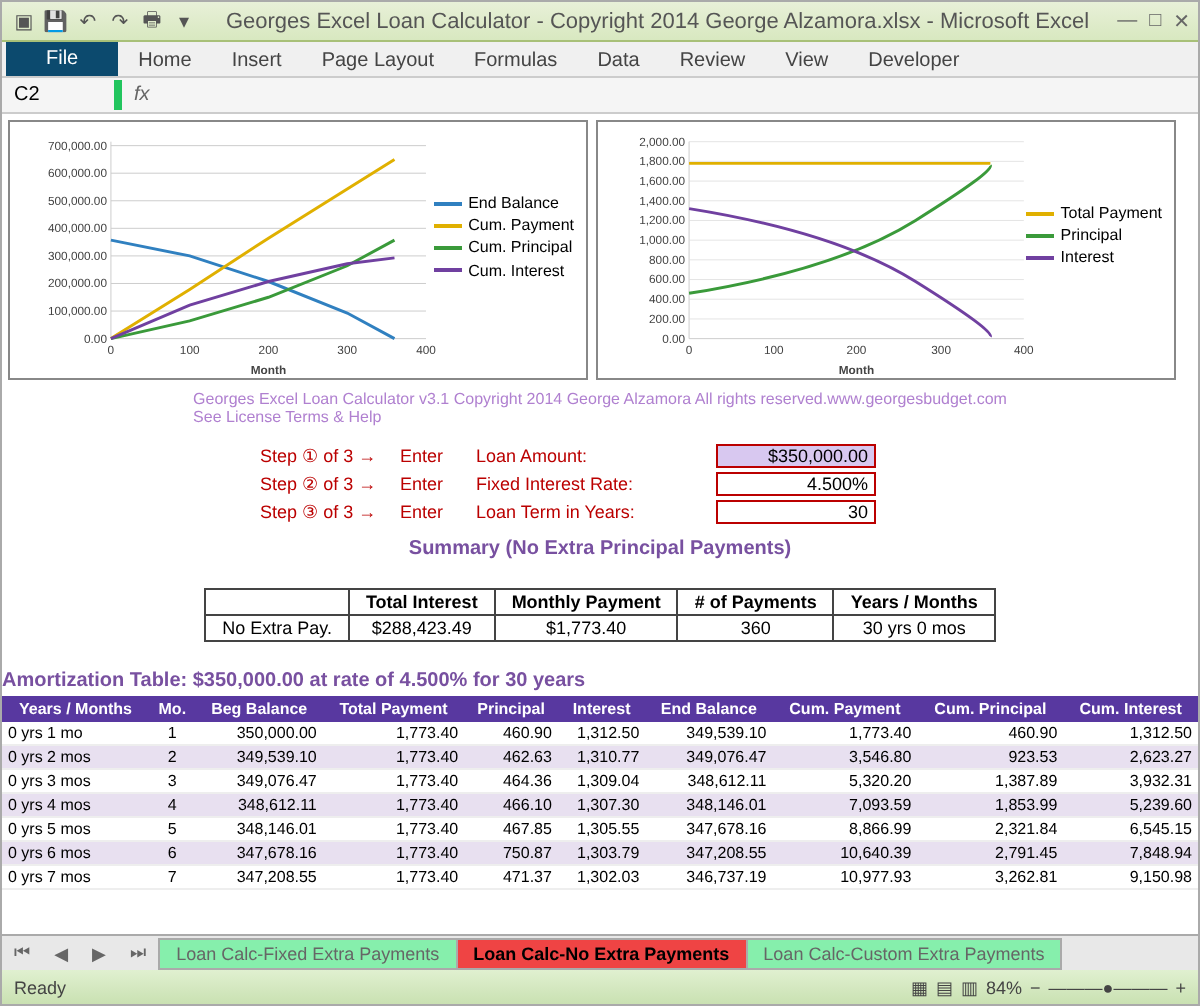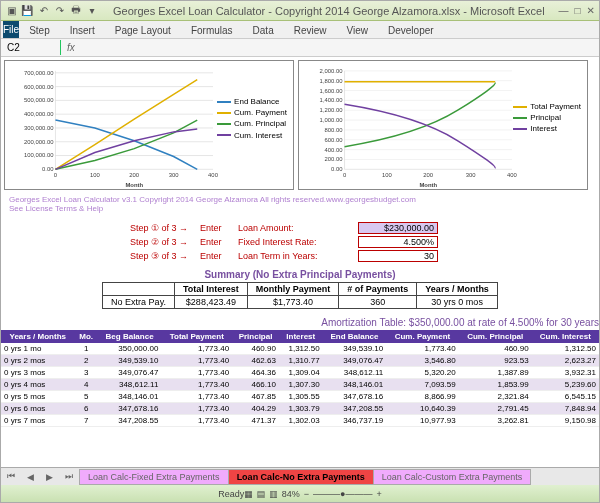--- a/index.html
+++ b/index.html
@@ -11,7 +11,7 @@
 .winbtns{display:flex;gap:6px;color:#666;font-size:10px}
 .ribbon-tabs{height:18px;background:#f0f0f0;display:flex;align-items:flex-end;padding-left:2px;border-bottom:1px solid #ccc}
 .ribbon-tabs .tab{padding:2px 10px;font-size:10px;color:#444;cursor:pointer}
-.ribbon-tabs .file{background:#0c4a6e;color:#fff;padding:3px 0}
+.ribbon-tabs .file{background:#0c4a6e;color:#fff;padding:3px 20px}
 .formula-bar{height:18px;display:flex;align-items:center;border-bottom:1px solid #ccc;background:#f5f5f5}
 .namebox{width:60px;border-right:1px solid #22c55e;padding:2px 6px;font-size:10px}
 .fx{padding:0 6px;font-style:italic;color:#666}

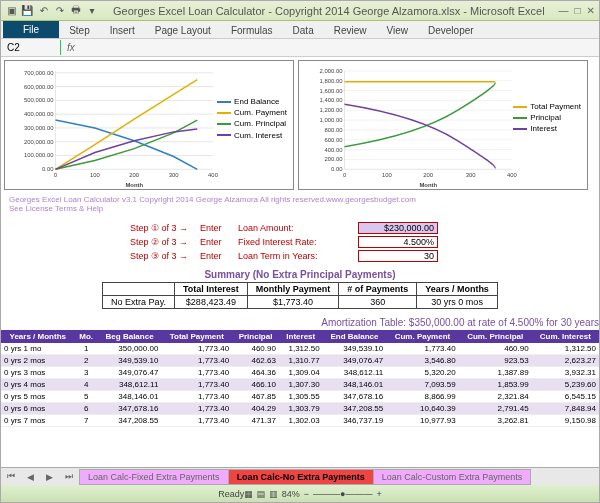--- a/index.html
+++ b/index.html
@@ -75,7 +75,7 @@
 
 <div class="ribbon-tabs">
   <div class="tab file">File</div>
-  <div class="tab">Step</div>
+  <div class="tab">Home</div>
   <div class="tab">Insert</div>
   <div class="tab">Page Layout</div>
   <div class="tab">Formulas</div>

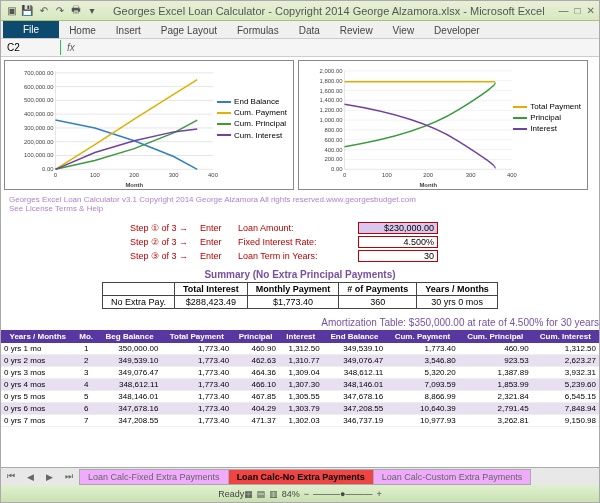--- a/index.html
+++ b/index.html
@@ -13,7 +13,7 @@
 .ribbon-tabs .tab{padding:2px 10px;font-size:10px;color:#444;cursor:pointer}
 .ribbon-tabs .file{background:#0c4a6e;color:#fff;padding:3px 20px}
 .formula-bar{height:18px;display:flex;align-items:center;border-bottom:1px solid #ccc;background:#f5f5f5}
-.namebox{width:60px;border-right:1px solid #22c55e;padding:2px 6px;font-size:10px}
+.namebox{width:60px;border-right:4px solid #22c55e;padding:2px 6px;font-size:10px}
 .fx{padding:0 6px;font-style:italic;color:#666}
 .sheet{height:410px;overflow:hidden;background:#fff;position:relative}
 .charts{display:flex;gap:4px;padding:3px}

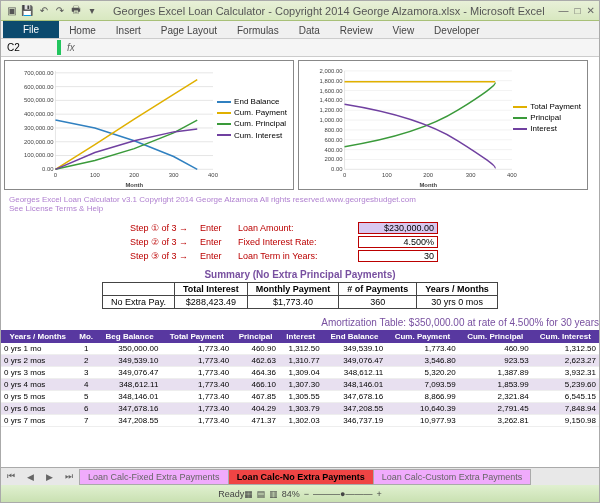--- a/index.html
+++ b/index.html
@@ -26,7 +26,7 @@
 .legend2{right:6px;top:40px}
 .legend div{display:flex;align-items:center;gap:3px}
 .legend .sw{width:14px;height:2px}
-.credits{display:flex;justify-content:flex-start;padding:2px 8px;font-size:8px;color:#b080d0}
+.credits{display:flex;justify-content:center;padding:2px 8px;font-size:8px;color:#b080d0}
 .credits a{color:#b080d0;text-decoration:none}
 .inputs{margin:6px auto;width:340px}
 .inputs .row{display:flex;align-items:center;height:14px;font-size:9px}

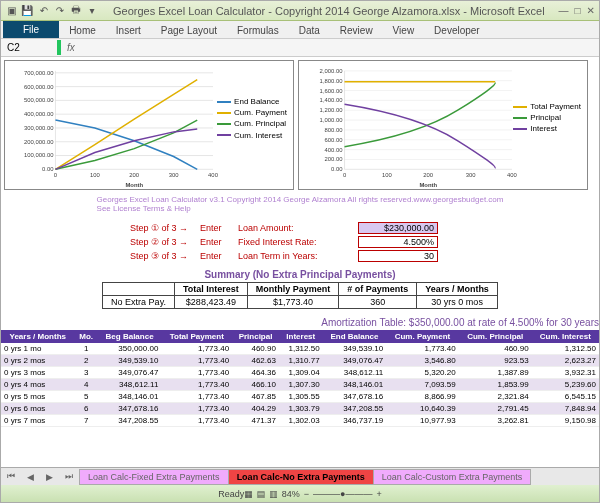--- a/index.html
+++ b/index.html
@@ -221,7 +221,7 @@
       <span class="step">Step ① of 3 →</span>
       <span class="enter">Enter</span>
       <span class="lbl">Loan Amount:</span>
-      <span class="val">$230,000.00</span>
+      <span class="val">$350,000.00</span>
     </div>
     <div class="row">
       <span class="step">Step ② of 3 →</span>

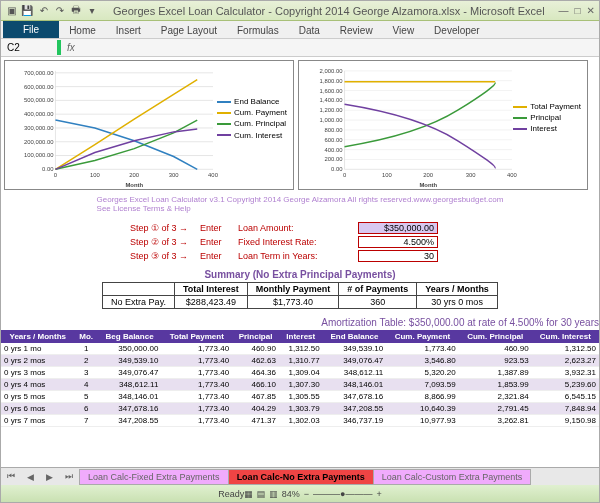--- a/index.html
+++ b/index.html
@@ -36,7 +36,7 @@
 .inputs .val{width:80px;text-align:right;border:1px solid #b00;padding:0 3px;background:#fff}
 .inputs .row:first-child .val{background:#d8c8f0}
 .summary-title{text-align:center;color:#7850a0;font-weight:bold;font-size:10px;margin-top:4px}
-.summary{margin:2px auto;border-collapse:collapse;font-size:9px}
+.summary{margin:14px auto;border-collapse:collapse;font-size:9px}
 .summary th,.summary td{border:1px solid #444;padding:1px 8px;text-align:center}
 .summary th{background:#fff;font-weight:bold}
 .amort-title{text-align:right;color:#7850a0;font-weight:normal;font-size:10px;margin-top:8px}

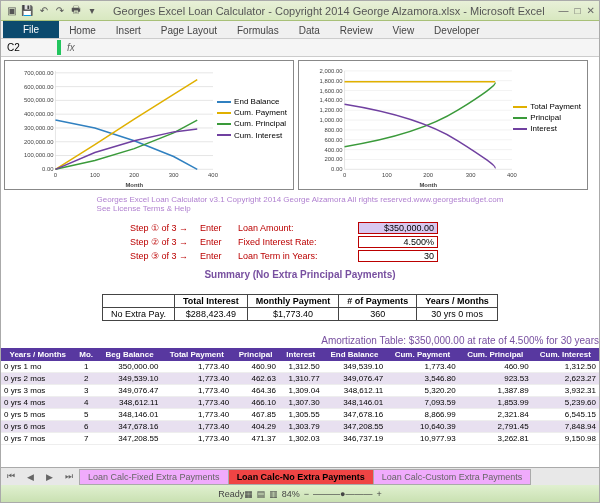--- a/index.html
+++ b/index.html
@@ -39,7 +39,7 @@
 .summary{margin:14px auto;border-collapse:collapse;font-size:9px}
 .summary th,.summary td{border:1px solid #444;padding:1px 8px;text-align:center}
 .summary th{background:#fff;font-weight:bold}
-.amort-title{text-align:right;color:#7850a0;font-weight:normal;font-size:10px;margin-top:8px}
+.amort-title{text-align:left;color:#7850a0;font-weight:bold;font-size:10px;margin-top:8px}
 .amort{width:100%;border-collapse:collapse;font-size:8px;margin-top:2px}
 .amort th{background:#5838a0;color:#fff;padding:2px 3px;text-align:center;font-weight:bold}
 .amort td{padding:1px 3px;text-align:right;border-bottom:1px solid #eee}

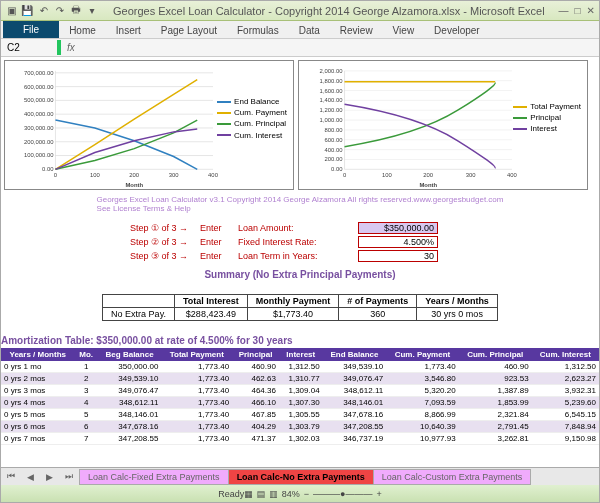--- a/index.html
+++ b/index.html
@@ -339,7 +339,7 @@
           <td>6</td>
           <td>347,678.16</td>
           <td>1,773.40</td>
-          <td>404.29</td>
+          <td>750.87</td>
           <td>1,303.79</td>
           <td>347,208.55</td>
           <td>10,640.39</td>

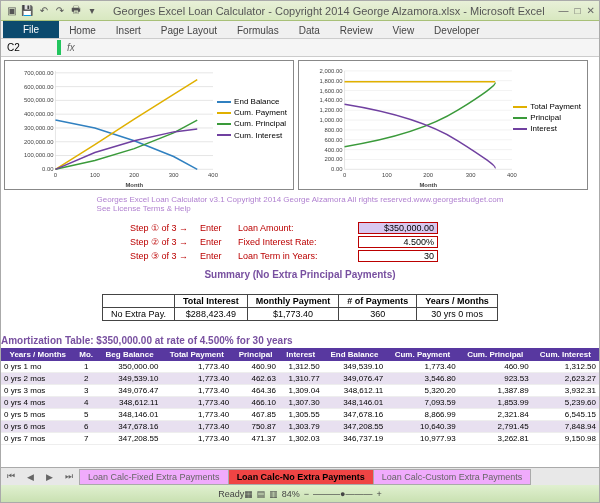--- a/index.html
+++ b/index.html
@@ -48,7 +48,7 @@
 .amort tr.alt td{background:#e8e0f0}
 .sheet-tabs{height:18px;background:#e8e8e8;display:flex;align-items:center;border-top:1px solid #aaa;font-size:9px}
 .sheet-tabs .nav{padding:0 6px;color:#666}
-.sheet-tabs .stab{padding:2px 8px;border:1px solid #aaa;background:#f0abfc;margin-right:-1px;color:#666}
+.sheet-tabs .stab{padding:2px 8px;border:1px solid #aaa;background:#86efac;margin-right:-1px;color:#666}
 .sheet-tabs .stab.active{background:#ef4444;font-weight:bold;color:#000}
 .statusbar{height:18px;background:linear-gradient(#e0f0d0,#c8e0b0);display:flex;align-items:center;padding:0 6px;font-size:9px;color:#444;justify-content:center}
 .statusbar .zoom{display:flex;gap:4px;align-items:center}

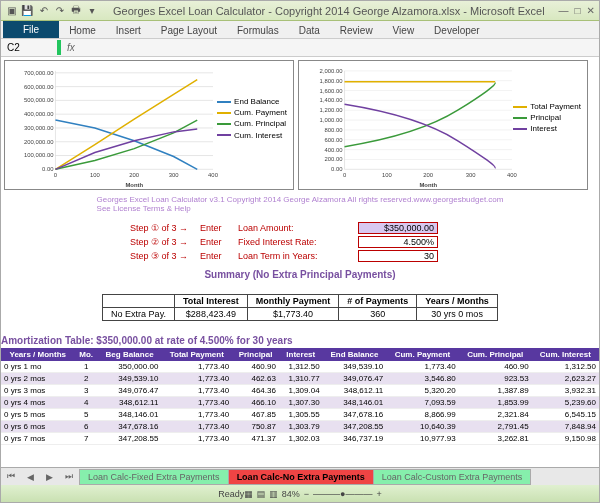--- a/index.html
+++ b/index.html
@@ -50,7 +50,7 @@
 .sheet-tabs .nav{padding:0 6px;color:#666}
 .sheet-tabs .stab{padding:2px 8px;border:1px solid #aaa;background:#86efac;margin-right:-1px;color:#666}
 .sheet-tabs .stab.active{background:#ef4444;font-weight:bold;color:#000}
-.statusbar{height:18px;background:linear-gradient(#e0f0d0,#c8e0b0);display:flex;align-items:center;padding:0 6px;font-size:9px;color:#444;justify-content:center}
+.statusbar{height:18px;background:linear-gradient(#e0f0d0,#c8e0b0);display:flex;align-items:center;padding:0 6px;font-size:9px;color:#444;justify-content:space-between}
 .statusbar .zoom{display:flex;gap:4px;align-items:center}
 </style>
 </head>

